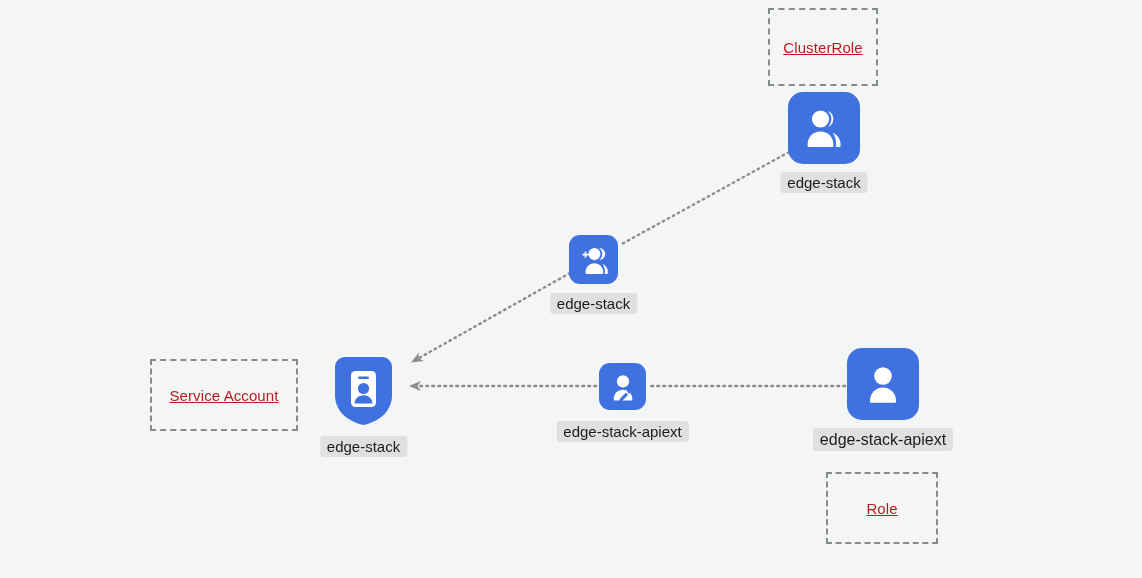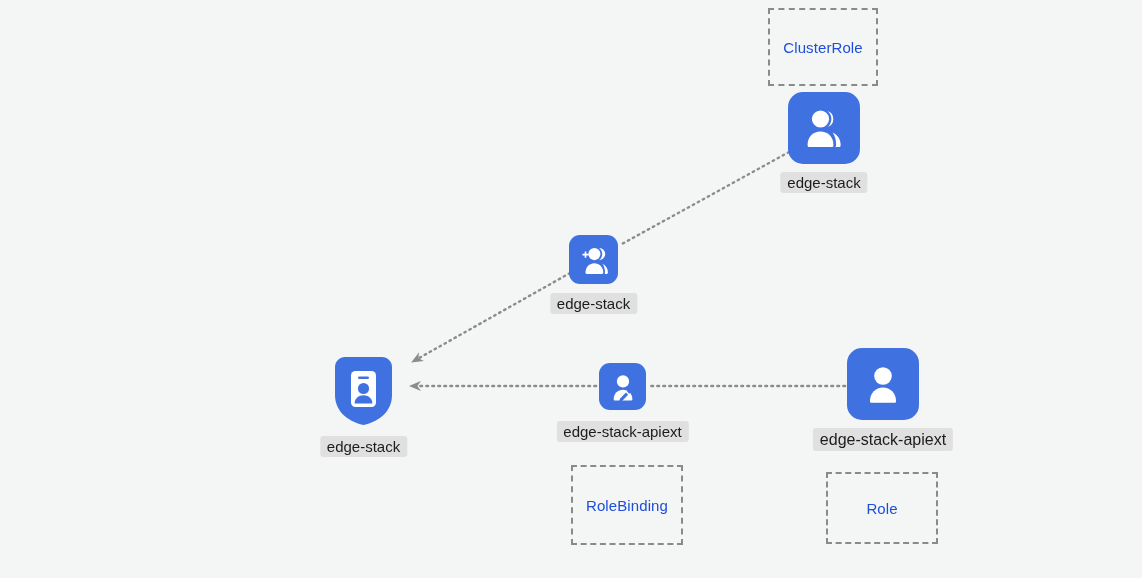--- a/index.html
+++ b/index.html
@@ -37,11 +37,12 @@
     justify-content: center;
   }
   .group-label {
-    color: #1d4ed8;
+    color: #b91c1c;
     font-size: 15px;
     font-family: "Liberation Sans", sans-serif;
     letter-spacing: 0.1px;
     white-space: nowrap;
+    text-decoration: underline;
   }
   .node {
     position: absolute;

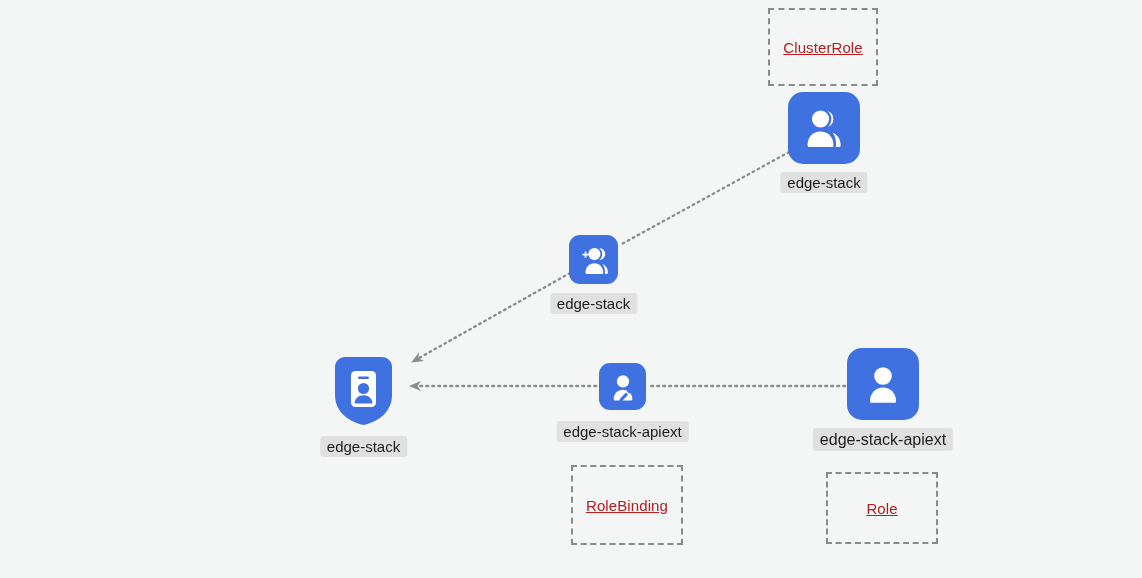--- a/index.html
+++ b/index.html
@@ -98,6 +98,9 @@
   </div>
 
 
+  <div class="group-box" style="left:150px; top:359px; width:148px; height:72px;">
+    <span class="group-label">Service Account</span>
+  </div>
 
   <div class="group-box" style="left:571px; top:465px; width:112px; height:80px;">
     <span class="group-label">RoleBinding</span>

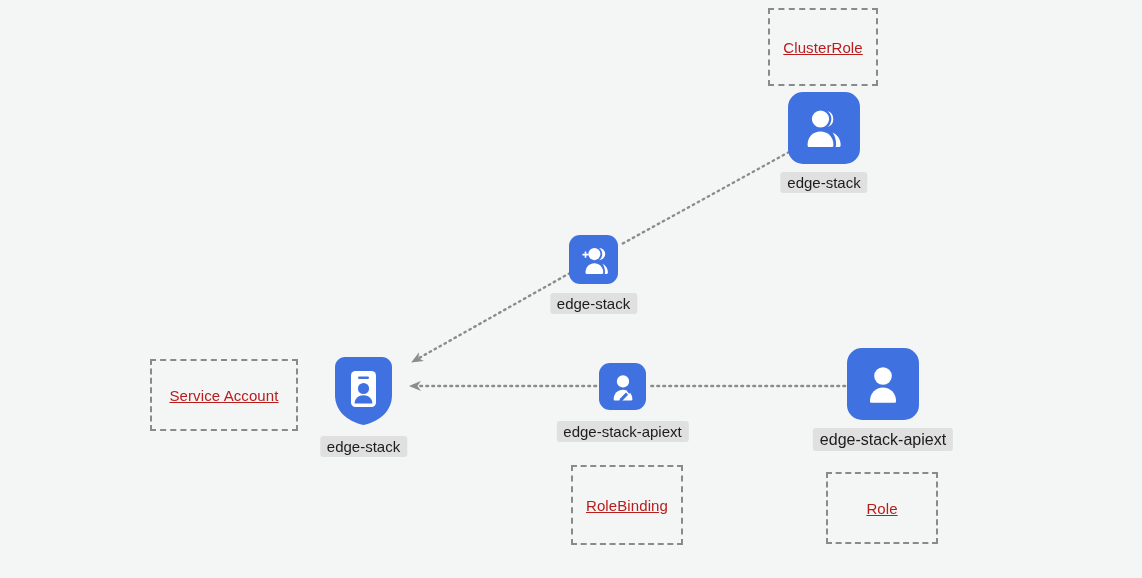--- a/index.html
+++ b/index.html
@@ -102,9 +102,6 @@
     <span class="group-label">Service Account</span>
   </div>
 
-  <div class="group-box" style="left:571px; top:465px; width:112px; height:80px;">
-    <span class="group-label">RoleBinding</span>
-  </div>
 
   <div class="group-box" style="left:826px; top:472px; width:112px; height:72px;align-items:center;">
     <span class="group-label">Role</span>

